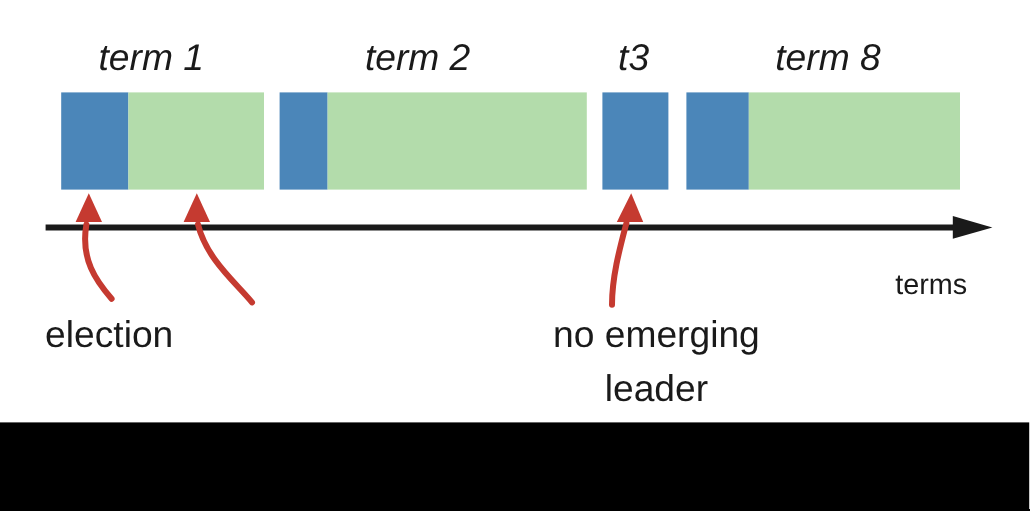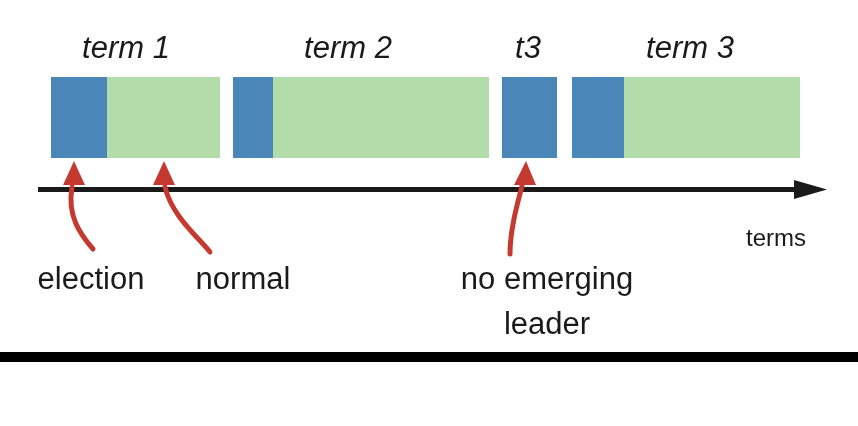--- a/index.html
+++ b/index.html
@@ -10,7 +10,7 @@
   .stage {
     position: relative;
     width: 858px;
-    height: 362px;
+    height: 426px;
     background: #ffffff;
     overflow: hidden;
     font-family: "Liberation Sans", "DejaVu Sans", sans-serif;

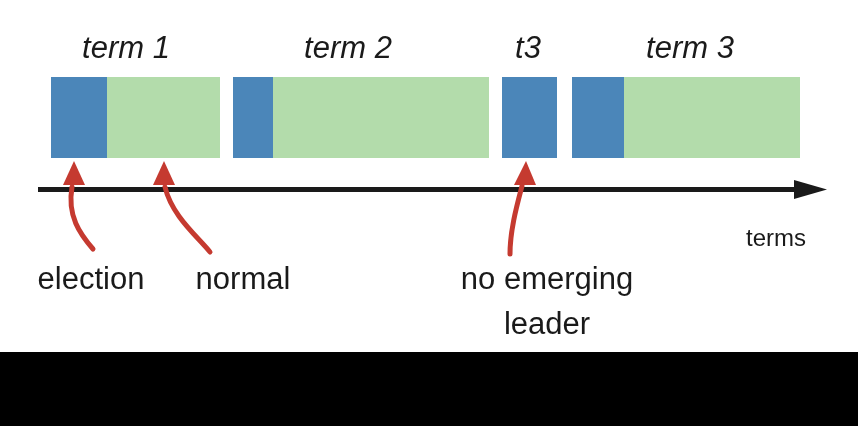--- a/index.html
+++ b/index.html
@@ -89,7 +89,7 @@
       <div class="term-label" style="left: 126px;">term 1</div>
       <div class="term-label" style="left: 348px;">term 2</div>
       <div class="term-label" style="left: 528px;">t3</div>
-      <div class="term-label" style="left: 690px;">term 3</div>
+      <div class="term-label" style="left: 690px;">term 8</div>
     </div>
   <div>
       <div class="term-bar" style="left: 51px; width: 169px;">

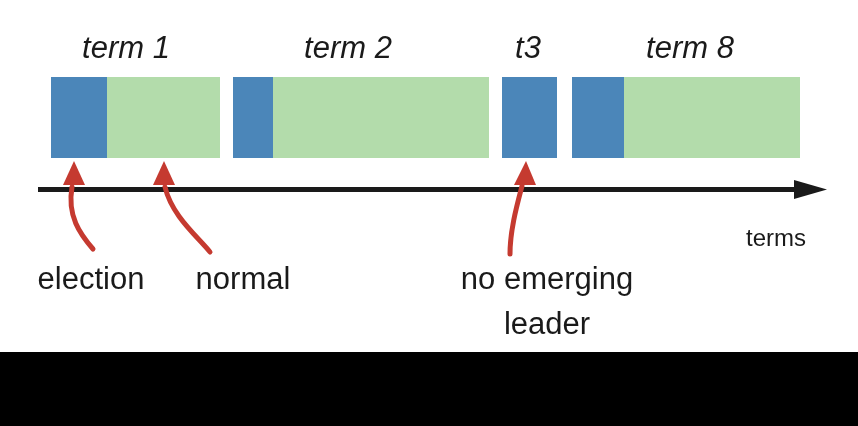--- a/index.html
+++ b/index.html
@@ -113,7 +113,6 @@
         <div>election</div>
       </div>
       <div class="annotation" style="left: 243px;">
-        <div>normal</div>
       </div>
       <div class="annotation" style="left: 547px;">
         <div>no emerging</div>

